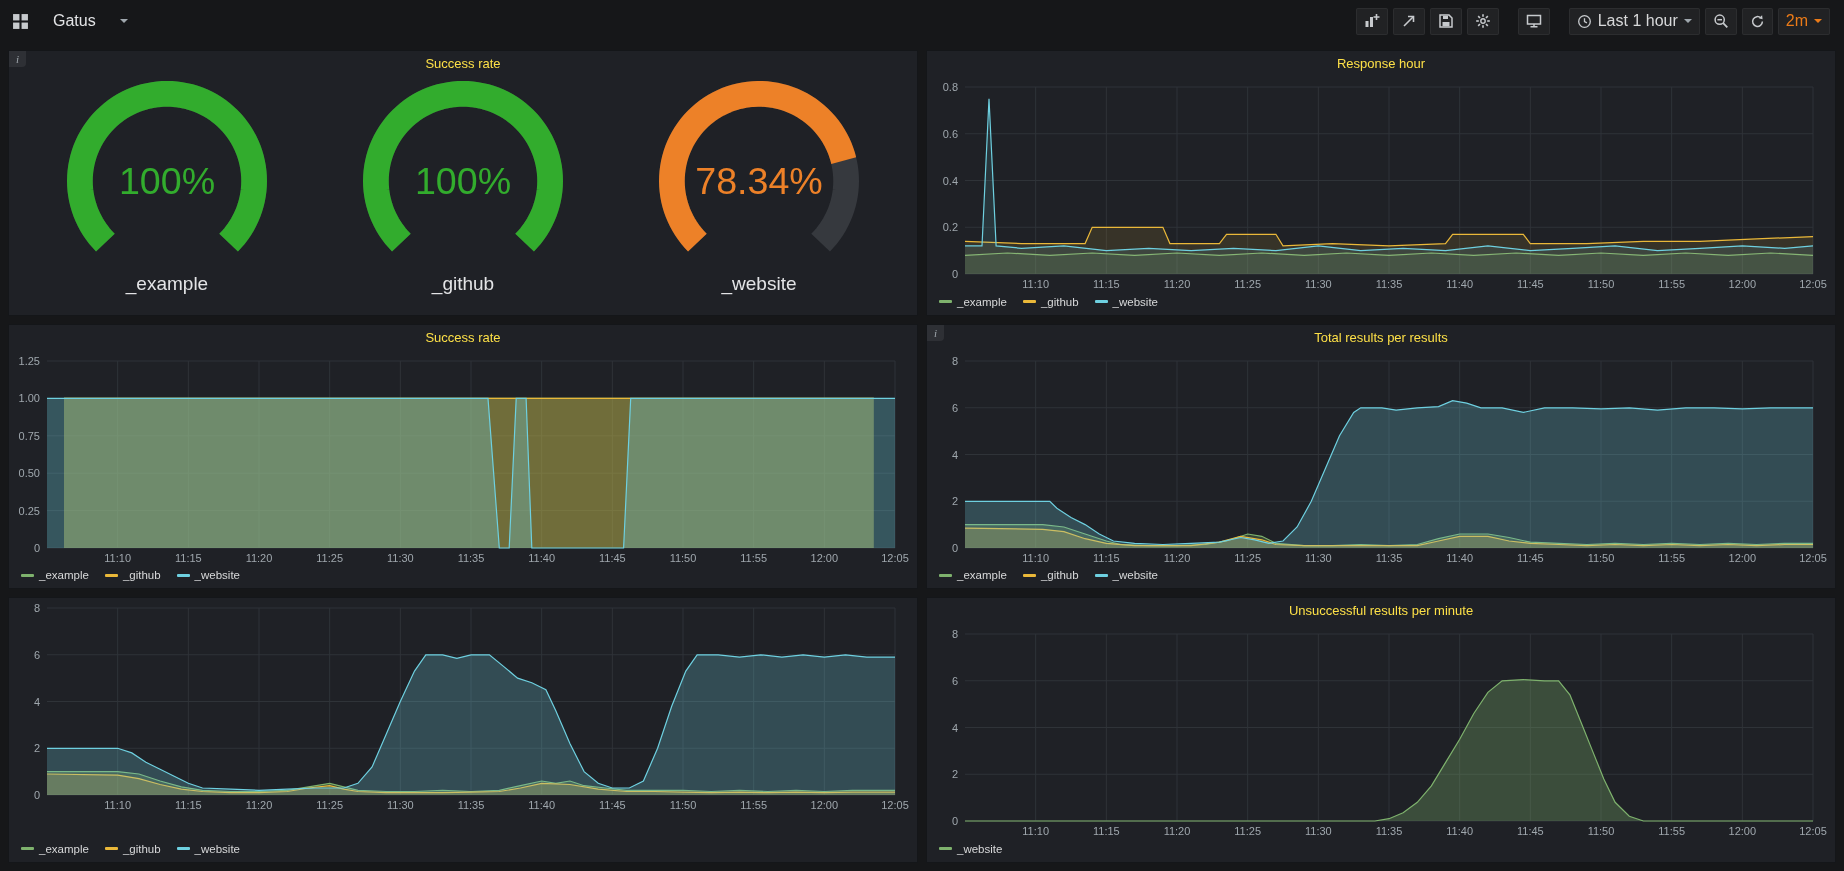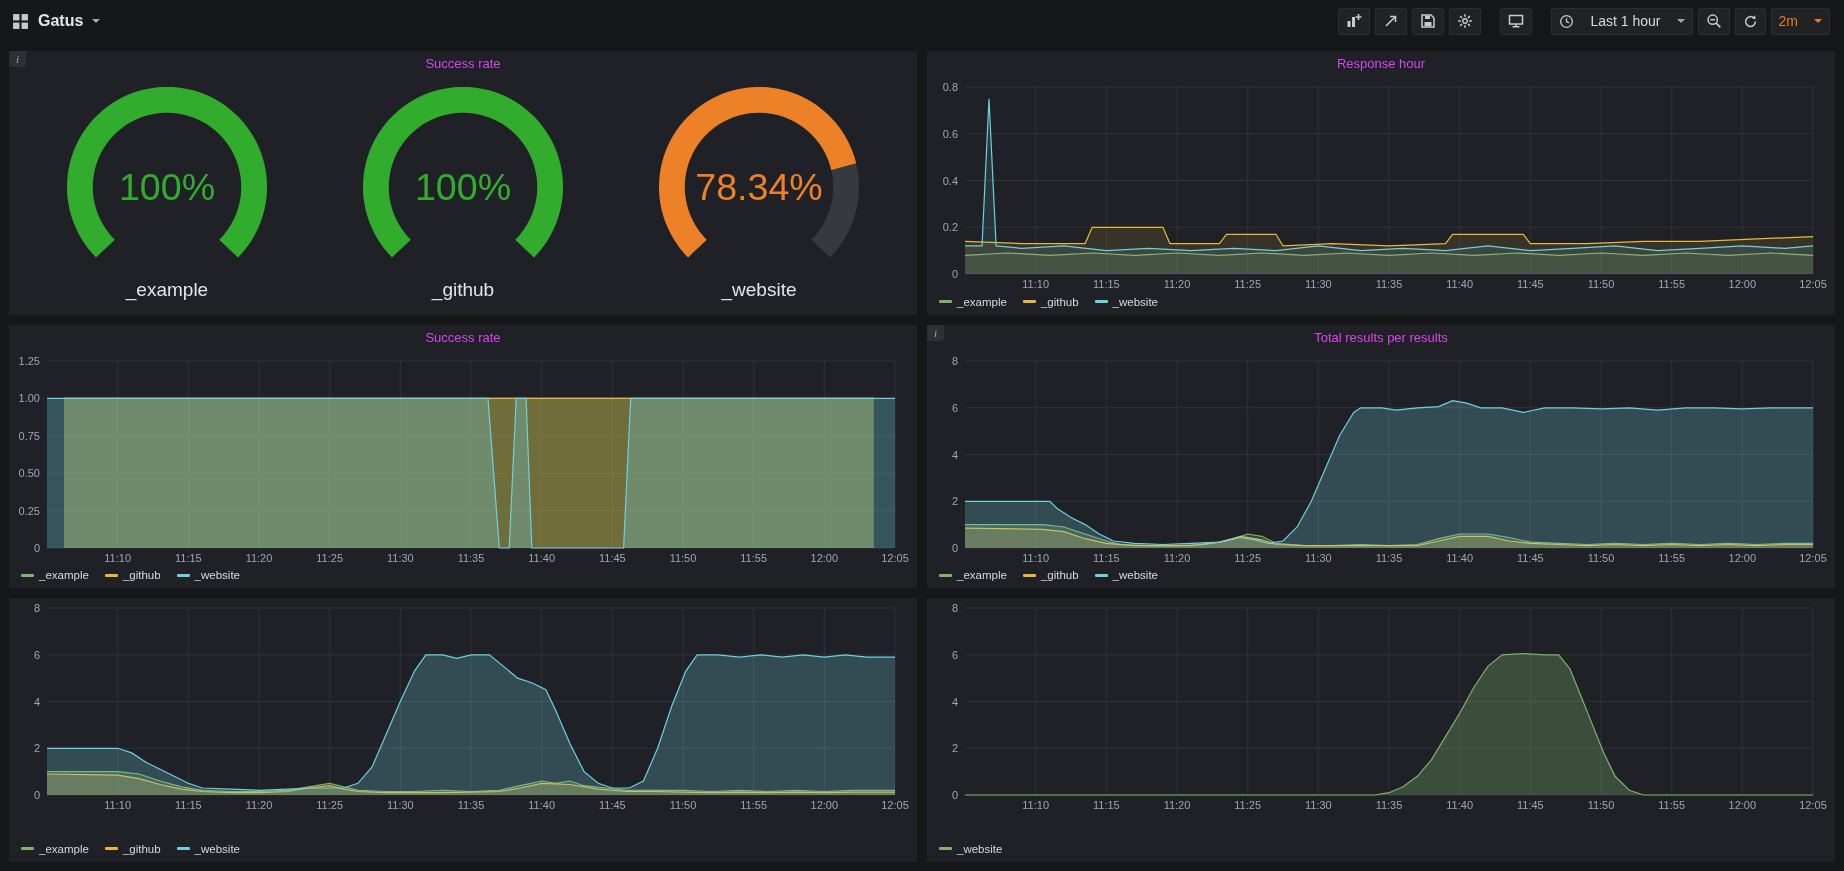--- a/index.html
+++ b/index.html
@@ -11,7 +11,7 @@
   }
   
   .navbar { height:42px; display:flex; align-items:center; padding:0 14px 0 12px; background:#161719; }
-  .nav-left { display:flex; align-items:center; gap:9px; cursor:pointer;font-weight:bold; }
+  .nav-left { display:flex; align-items:center; gap:24px; cursor:pointer; }
   .nav-title { font-size:16px; color:#e3e4e6; }
   .caret-down { width:0;height:0;border-left:4px solid transparent;border-right:4px solid transparent;border-top:4px solid #9fa7ad; display:inline-block; }
   .caret-down.orange { border-top-color:#eb7b18; }

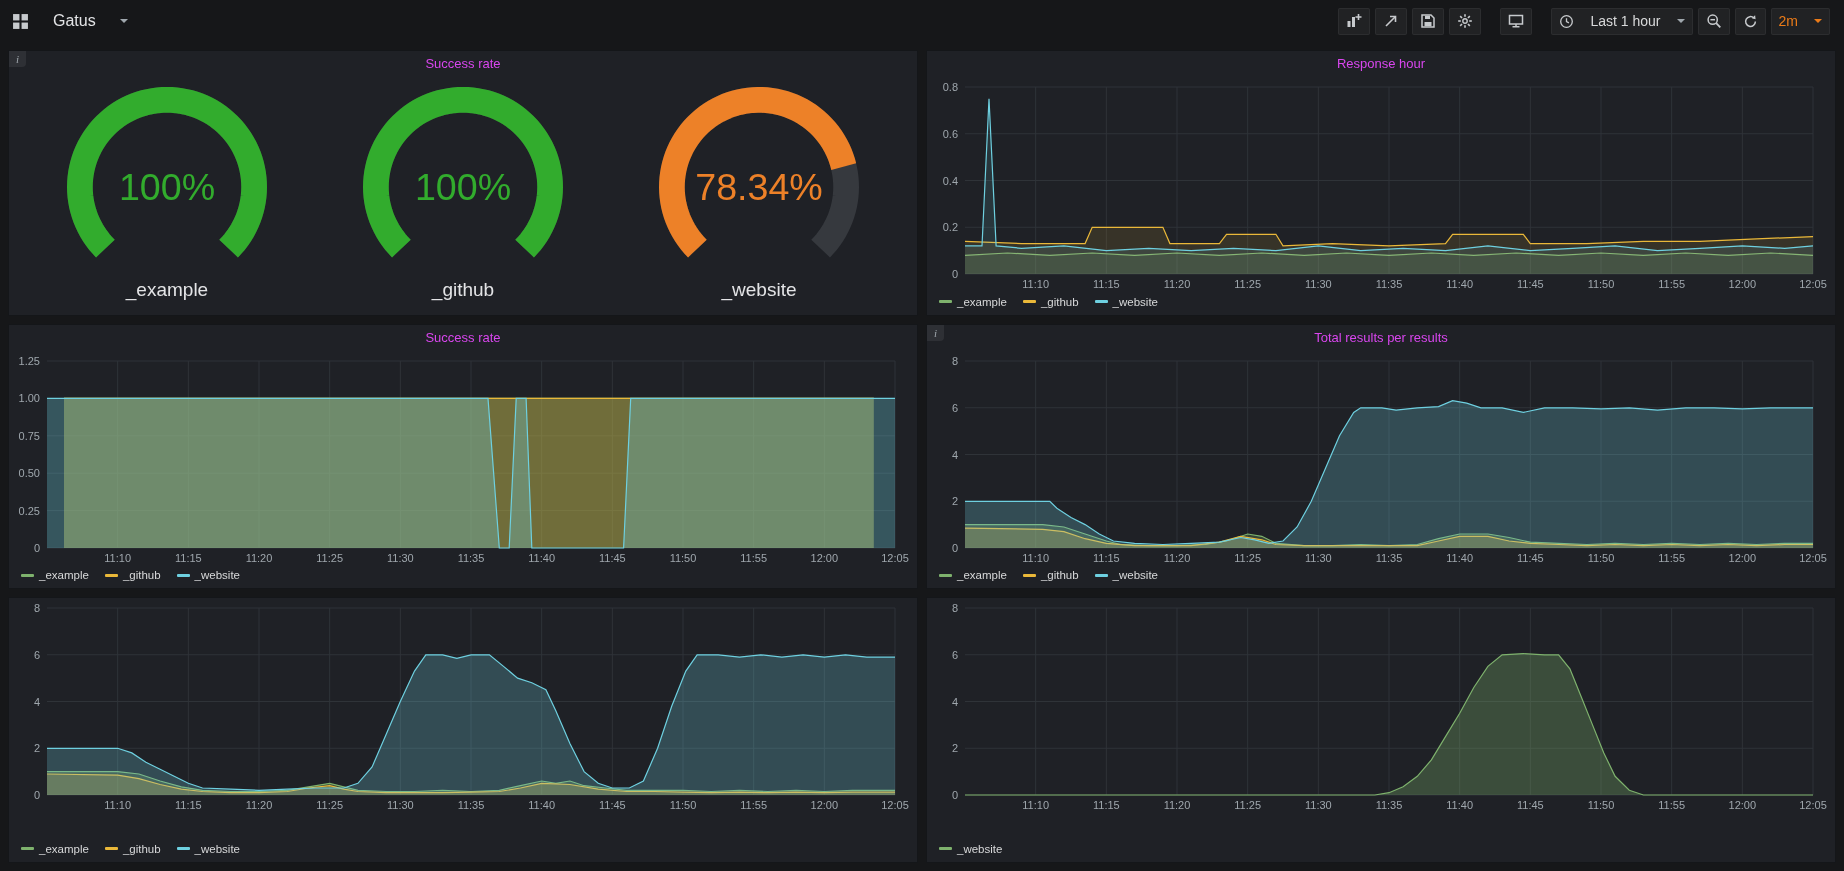--- a/index.html
+++ b/index.html
@@ -17,9 +17,9 @@
   .caret-down.orange { border-top-color:#eb7b18; }
   .nav-right { margin-left:auto; display:flex; align-items:center; gap:5px; }
   .icon-btn {
-    height:27px; min-width:30px; padding:0 7px; display:flex; align-items:center; justify-content:center; gap:16px;
+    height:27px; min-width:30px; padding:0 7px; display:flex; align-items:center; justify-content:center; gap:6px;
     background:rgba(255,255,255,0.05); border:1px solid rgba(255,255,255,0.05); border-radius:2px; cursor:pointer;
-    font-size:14px; color:#d8d9da;
+    font-size:16px; color:#d8d9da;
   }
   .icon-btn.spaced { margin-left:14px; }
   .orange-text { color:#eb7b18; }

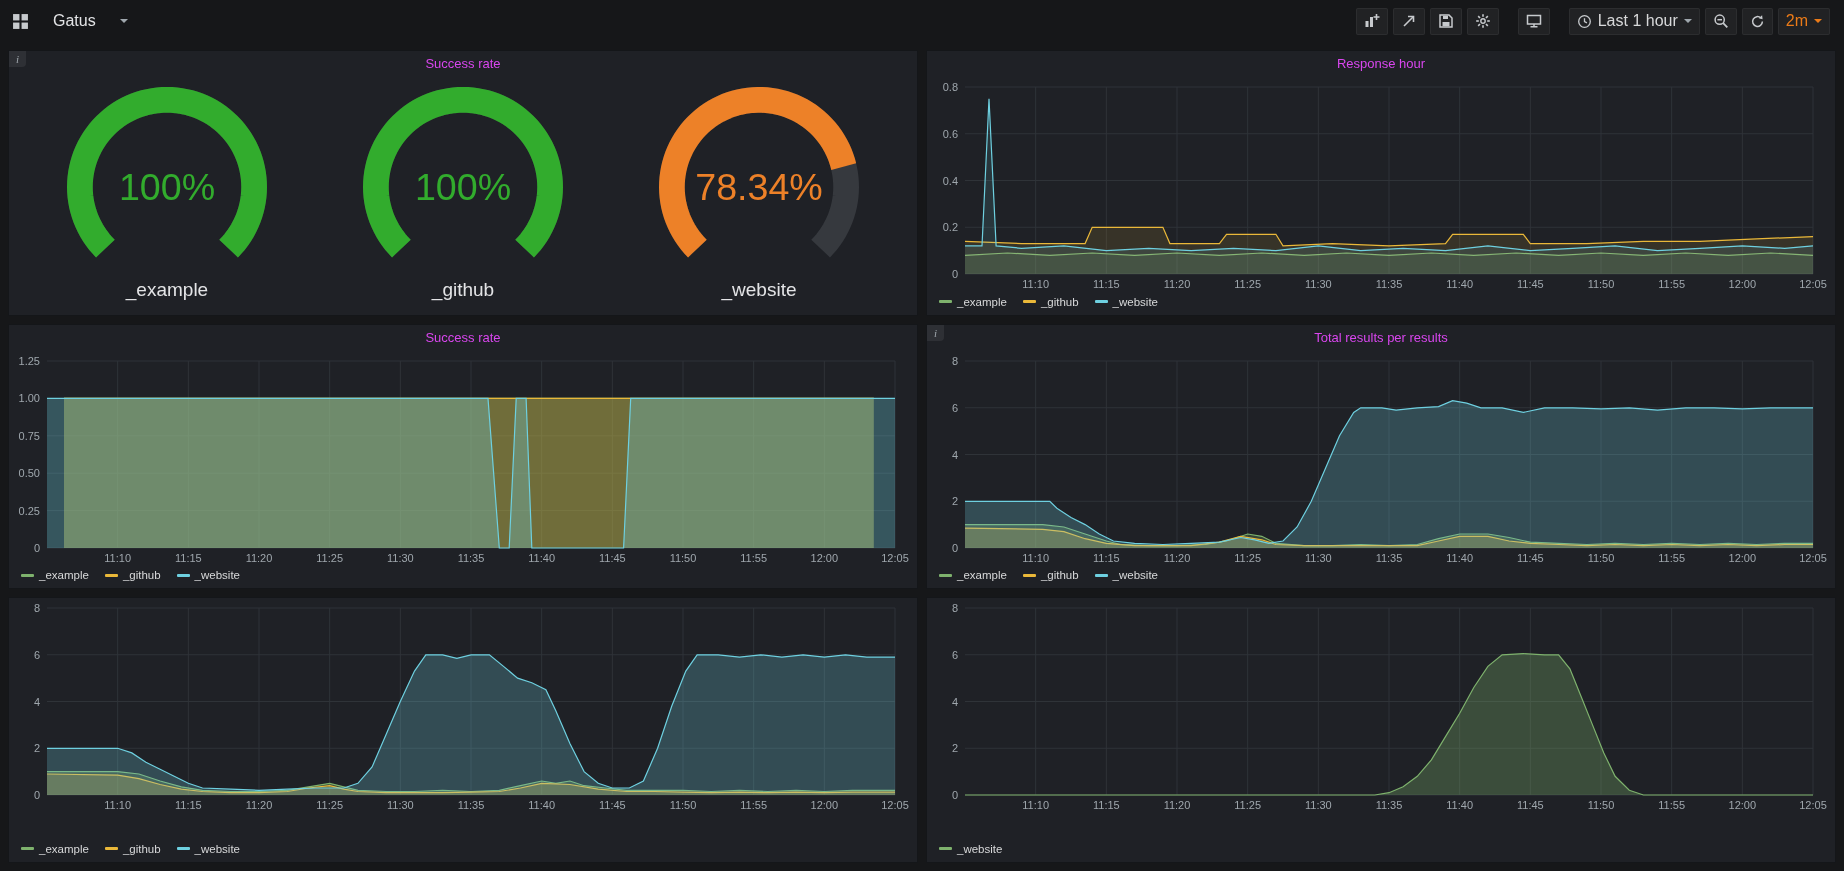--- a/index.html
+++ b/index.html
@@ -34,7 +34,7 @@
   }
   .panel-title {
     flex:0 0 26px; line-height:26px; text-align:center;
-    font-size:13px; font-weight:500; color:#d946ef; cursor:pointer;
+    font-size:13px; font-weight:500; color:#fde047; cursor:pointer;
   }
   .chart { flex:1 1 auto; min-height:0; position:relative; }
   .legend {

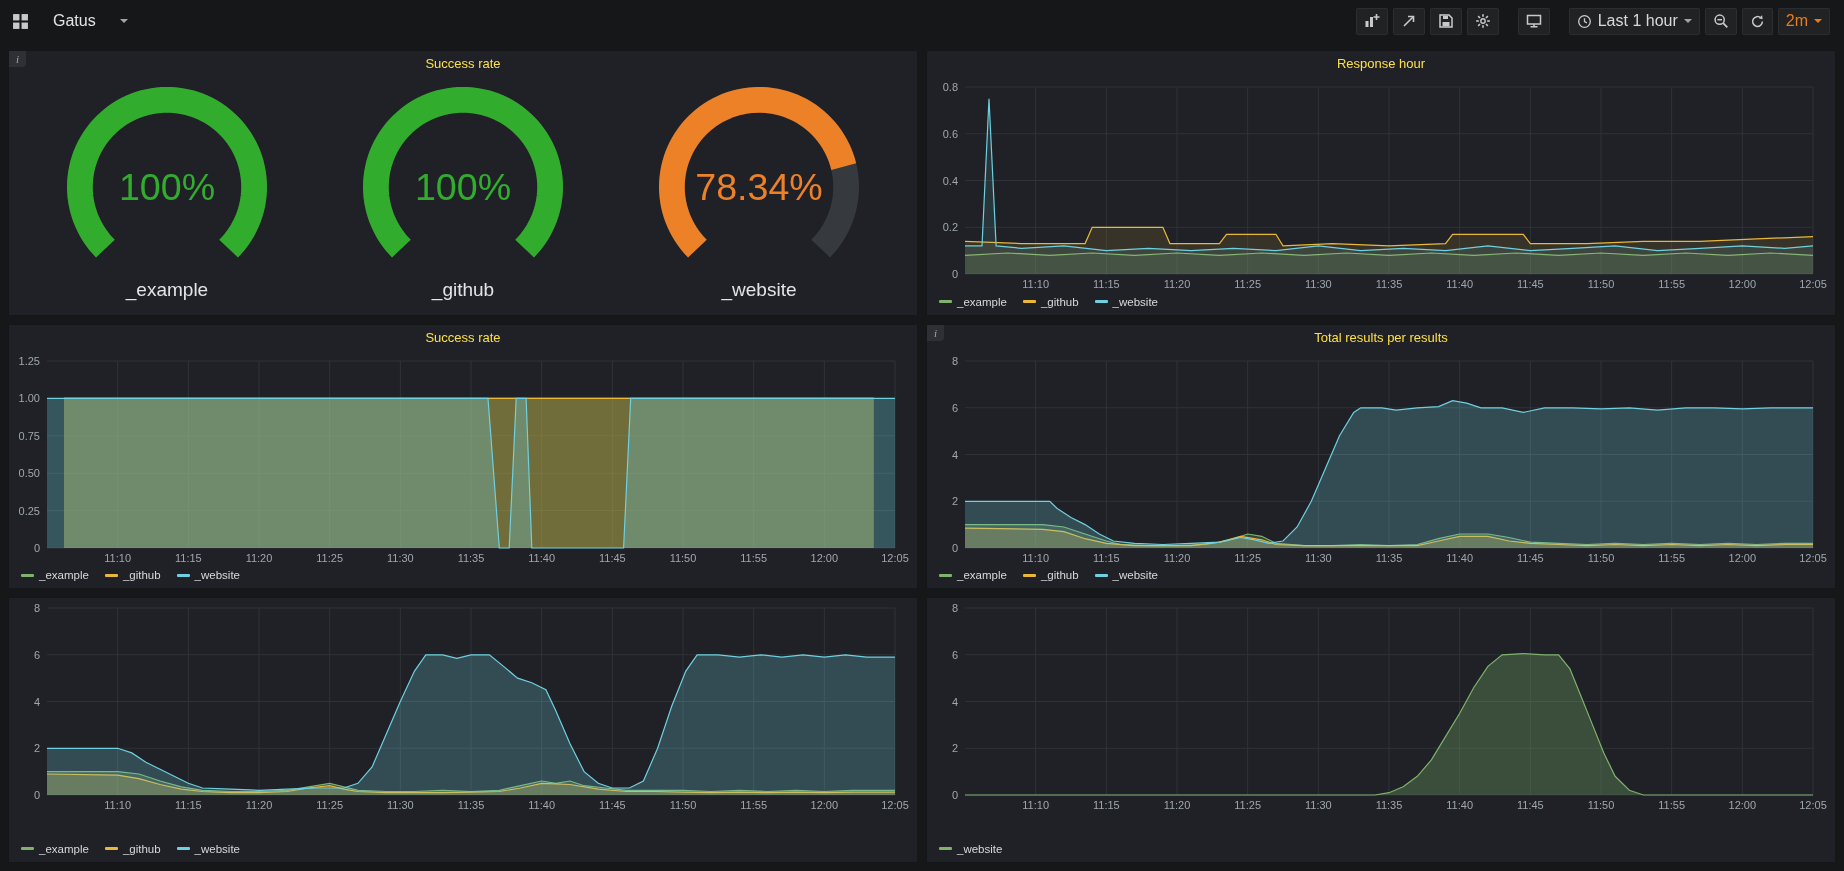--- a/index.html
+++ b/index.html
@@ -51,7 +51,7 @@
     cursor:pointer;
   }
   
-  .gauges { flex:1 1 auto; display:flex; align-items:center; justify-content:space-around; padding:0 10px 8px; }
+  .gauges { flex:1 1 auto; display:flex; align-items:flex-start; justify-content:space-around; padding:0 10px 8px; }
   .gauge { display:flex; flex-direction:column; align-items:center; }
   .gauge-label { font-size:19px; color:#e3e4e6; margin-top:-2px; }
 </style>

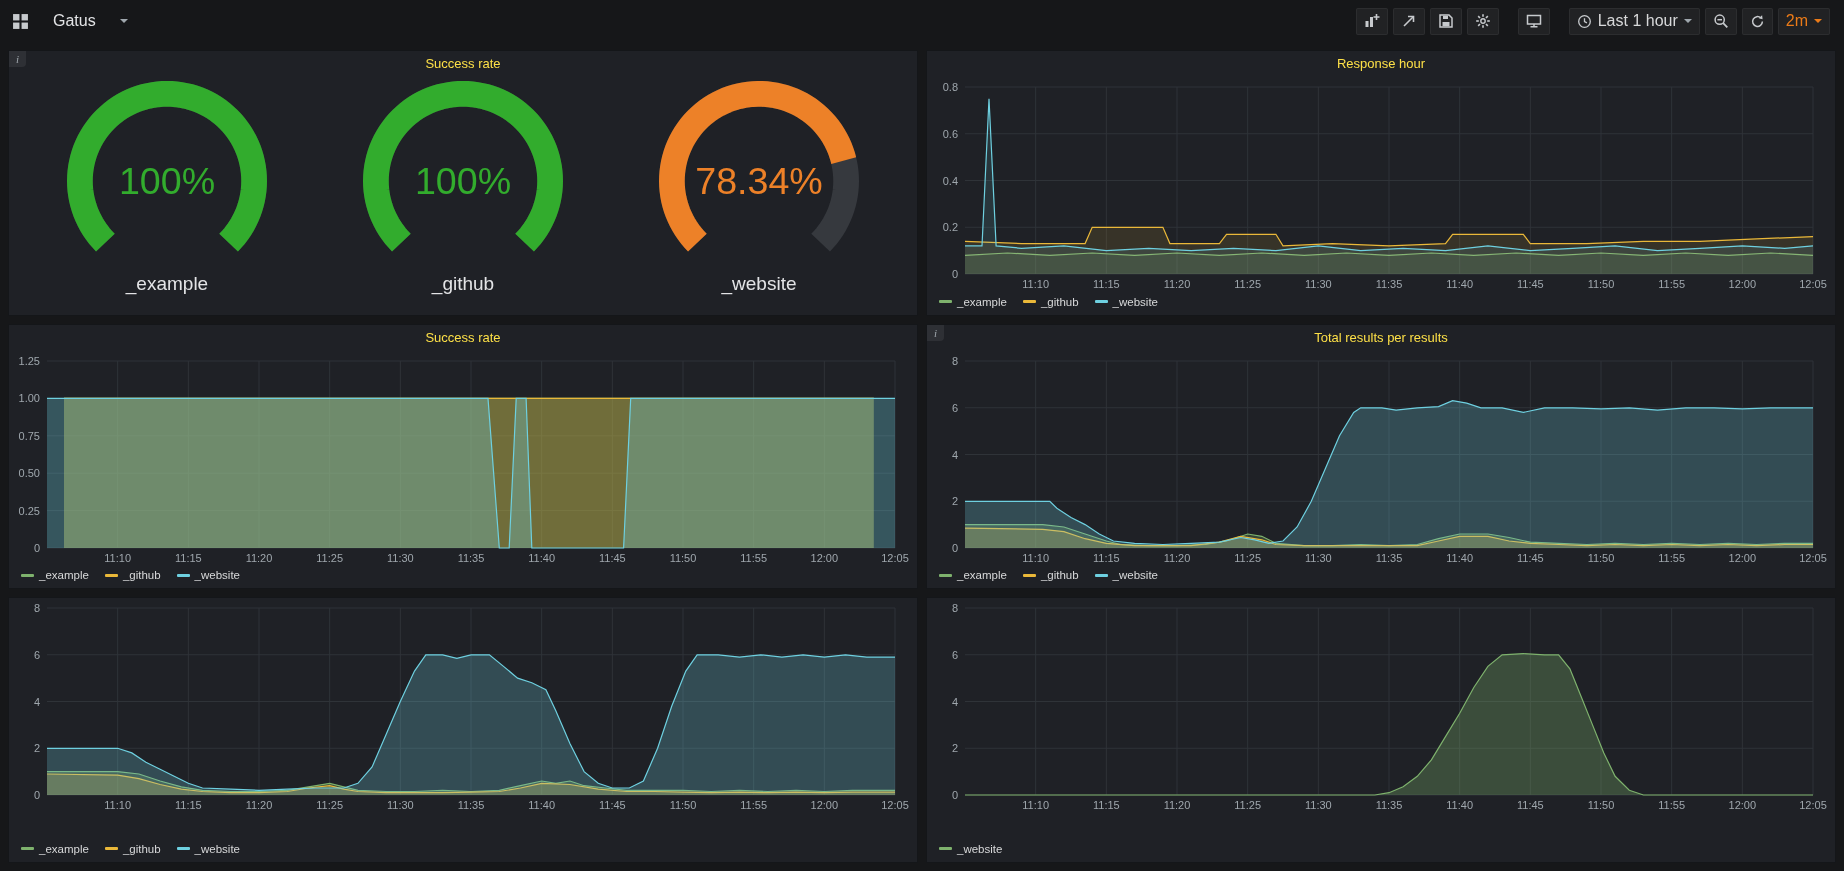--- a/index.html
+++ b/index.html
@@ -434,6 +434,7 @@
   </section>
 
   <section class="panel">
+    <div class="panel-title">Unsuccessful results per minute</div>
     <div class="chart"><svg width="908" height="217">
           <line x1="108.66666666666666" x2="108.66666666666666" y1="10" y2="197" stroke="#2f3338" stroke-width="1"></line>
           <text x="108.66666666666666" y="211" text-anchor="middle" fill="#9fa7ad" font-size="11">11:10</text>

